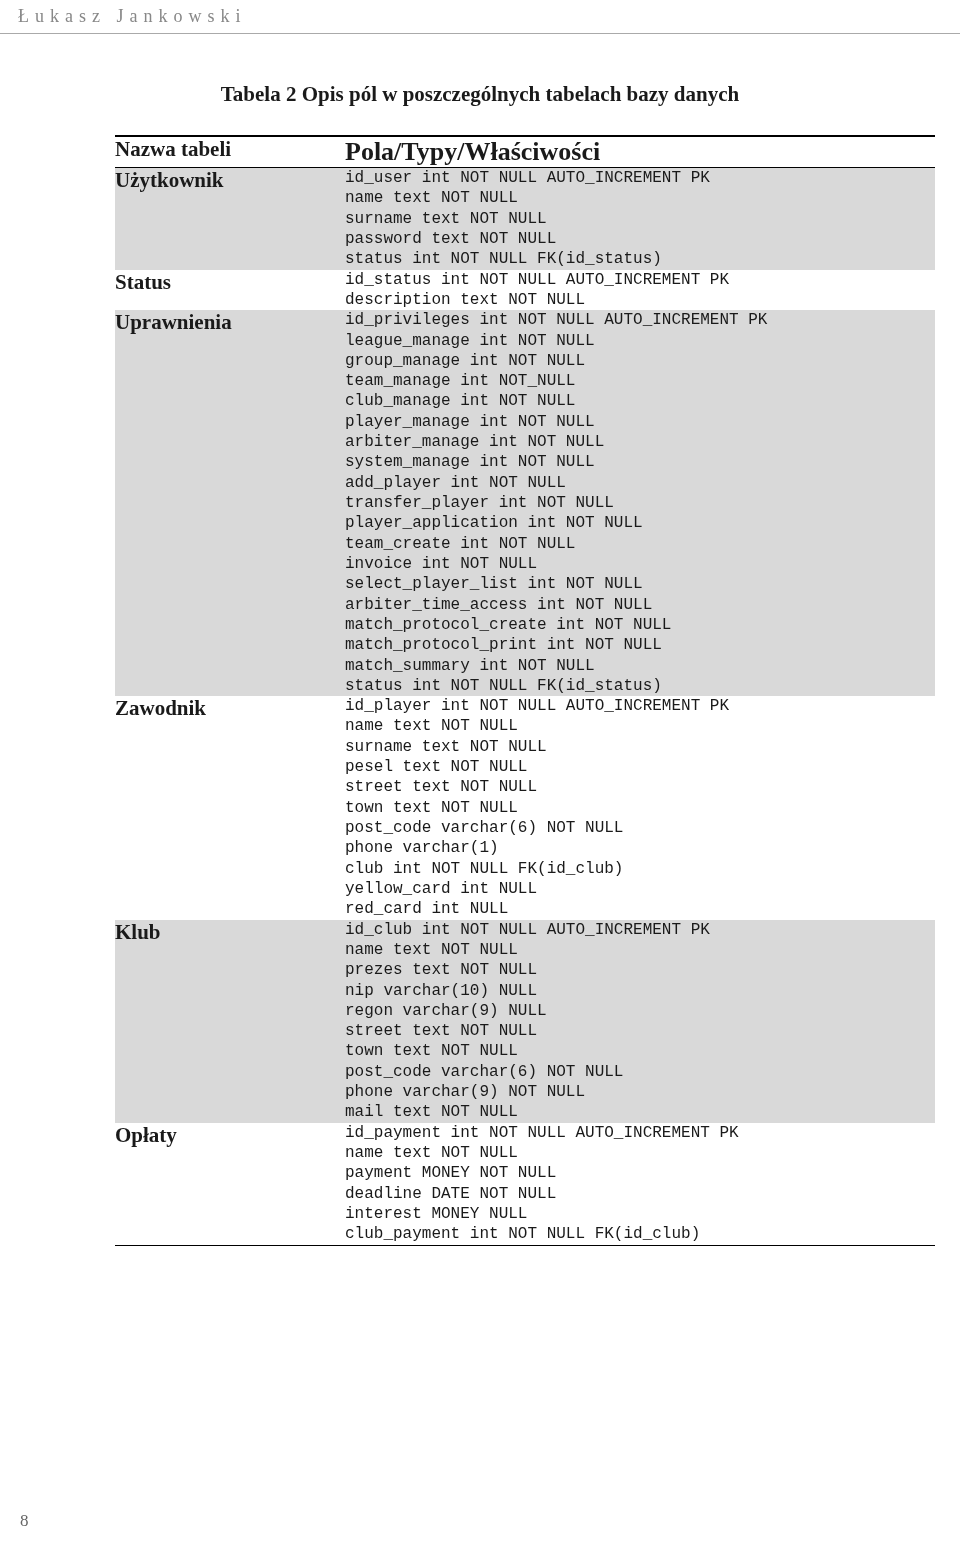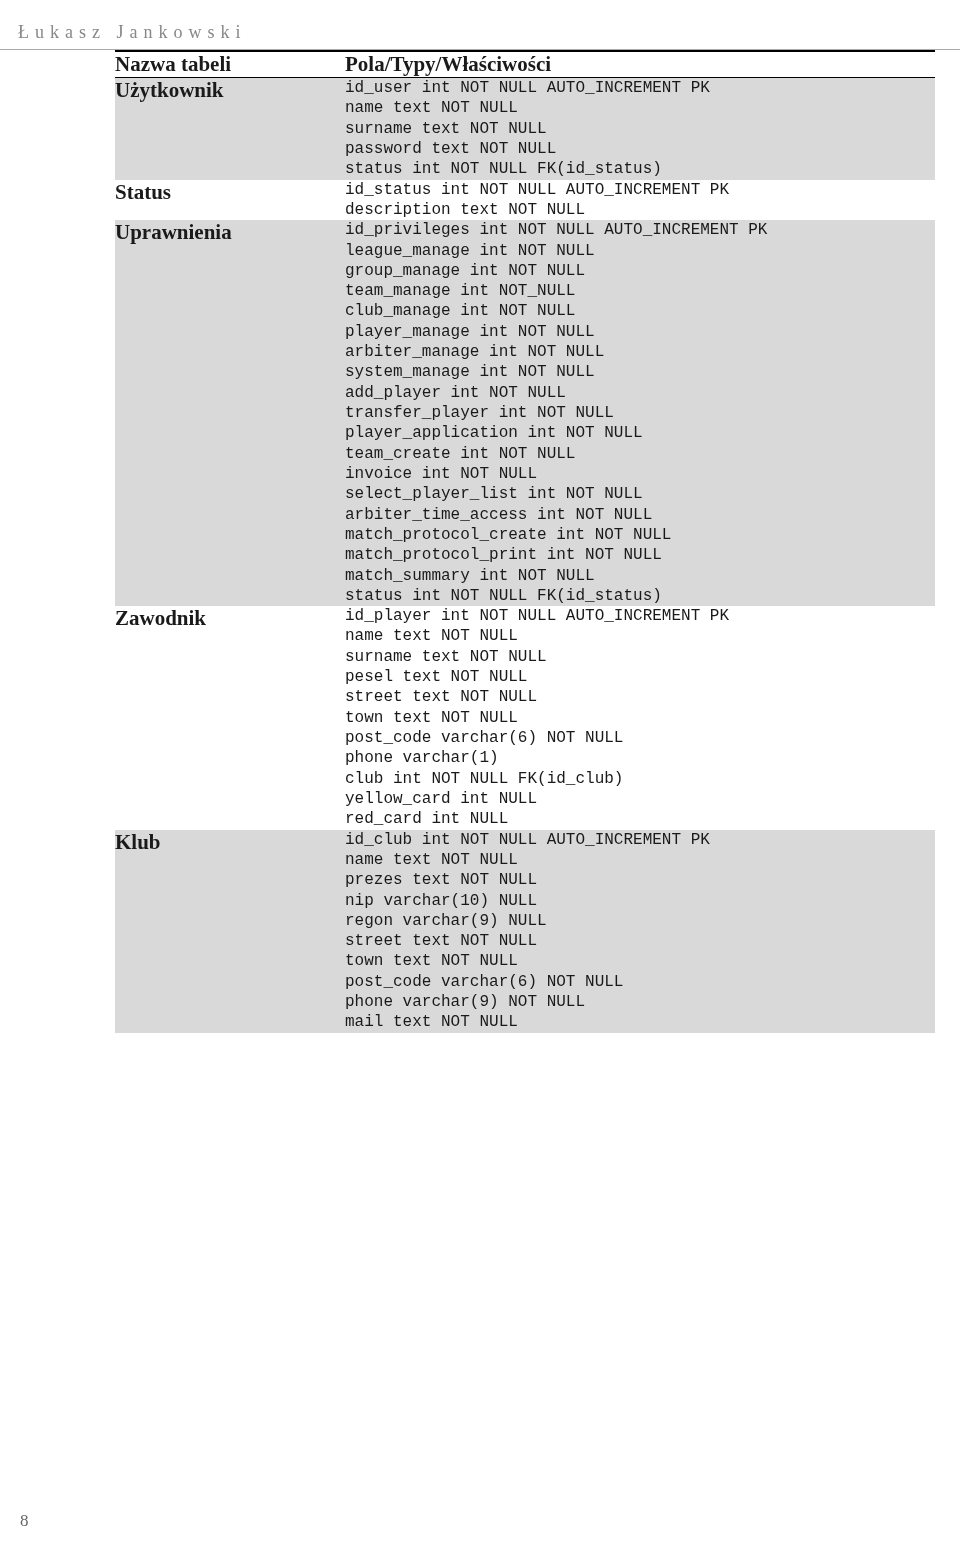--- a/index.html
+++ b/index.html
@@ -16,7 +16,7 @@
     min-height: 1549px;
     position: relative;
     box-sizing: border-box;
-    padding: 16px 0 40px 0;
+    padding: 0 0 40px 0;
   }
   .running-header {
     font-family: Georgia, serif;

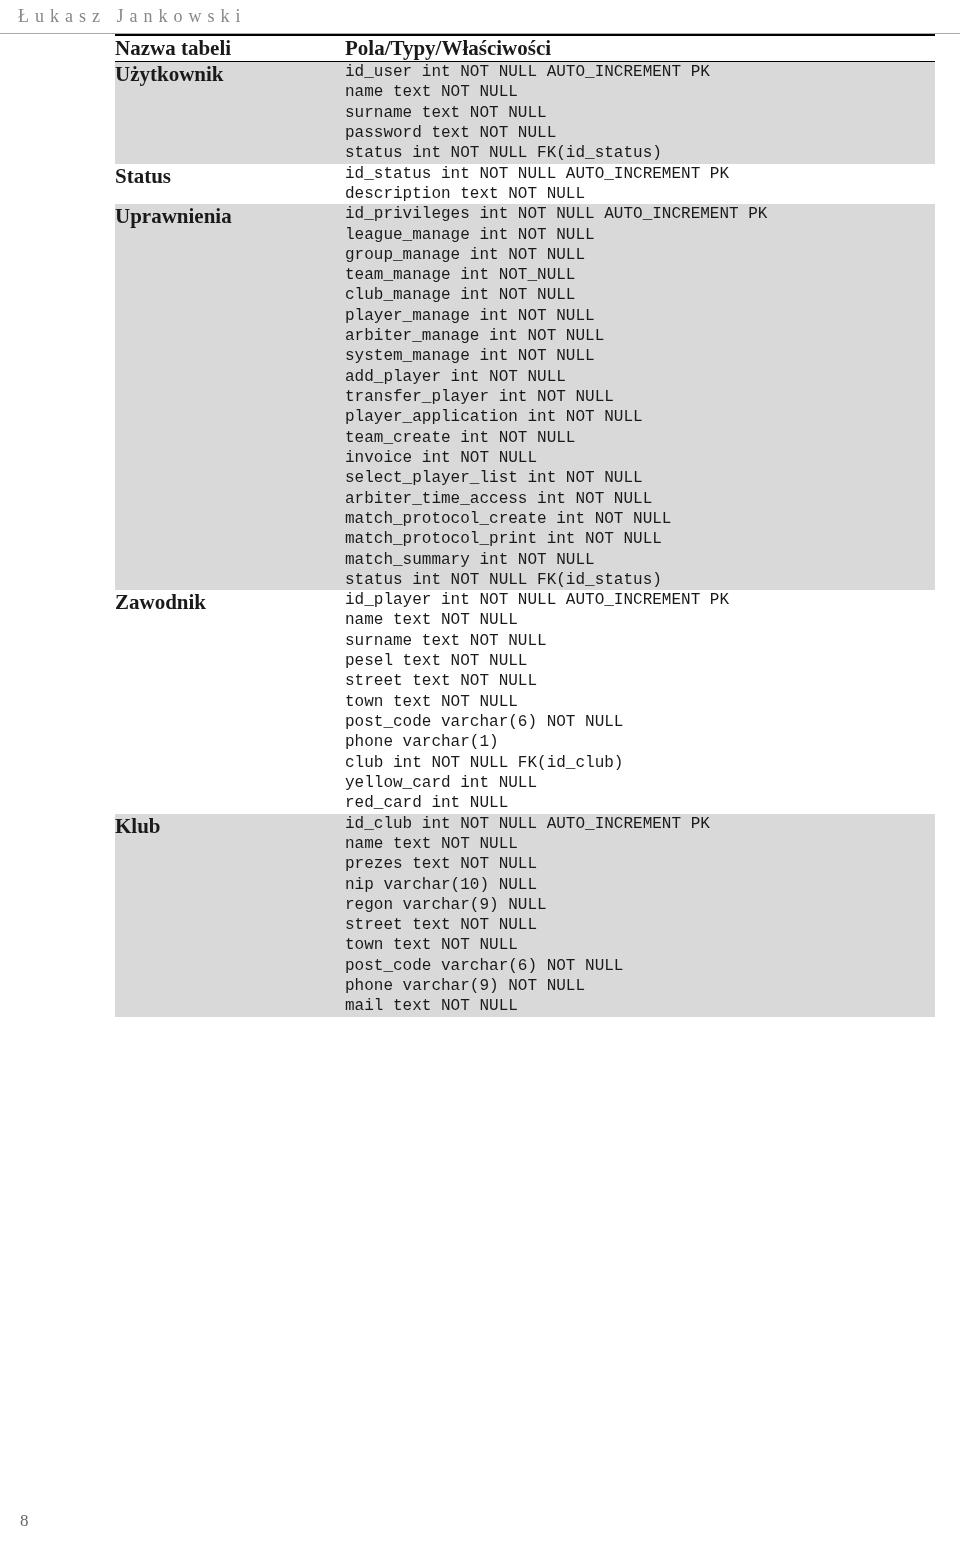--- a/index.html
+++ b/index.html
@@ -99,6 +99,7 @@
 
 <div class="running-header">Łukasz Jankowski</div>
 
+<div class="caption">Tabela 2 Opis pól w poszczególnych tabelach bazy danych</div>
 
 <table class="tbl">
   <colgroup>

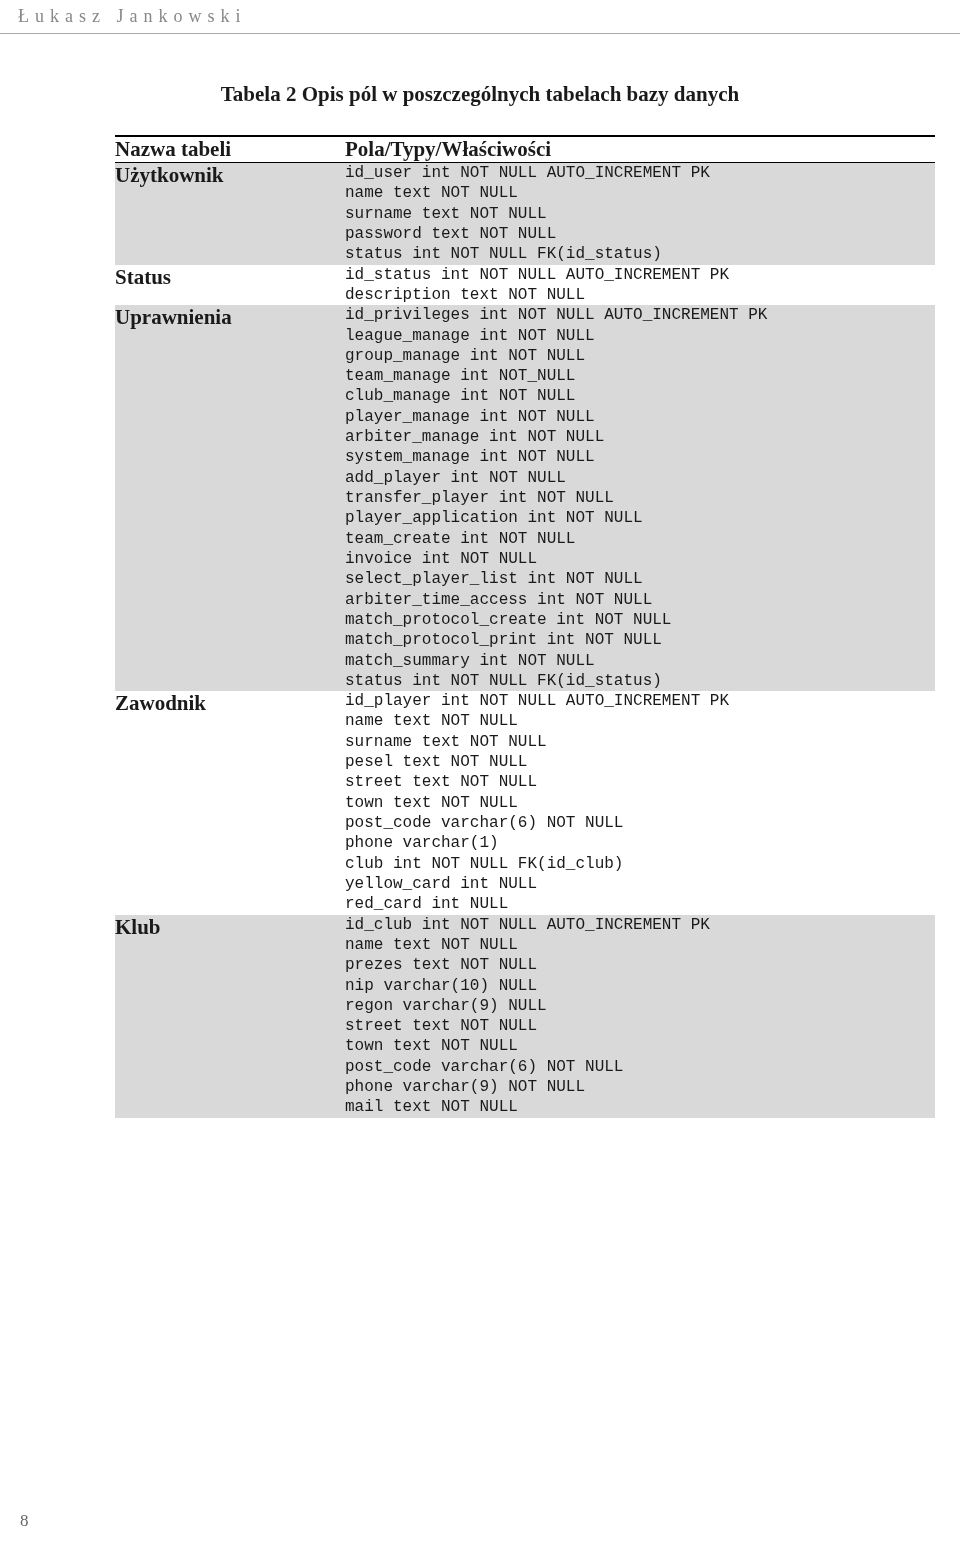--- a/index.html
+++ b/index.html
@@ -61,7 +61,7 @@
   }
   .hdr-right {
     font-family: Georgia, serif;
-    font-size: 21px;
+    font-size: 26px;
     font-weight: normal;
     padding: 6px 0;
   }

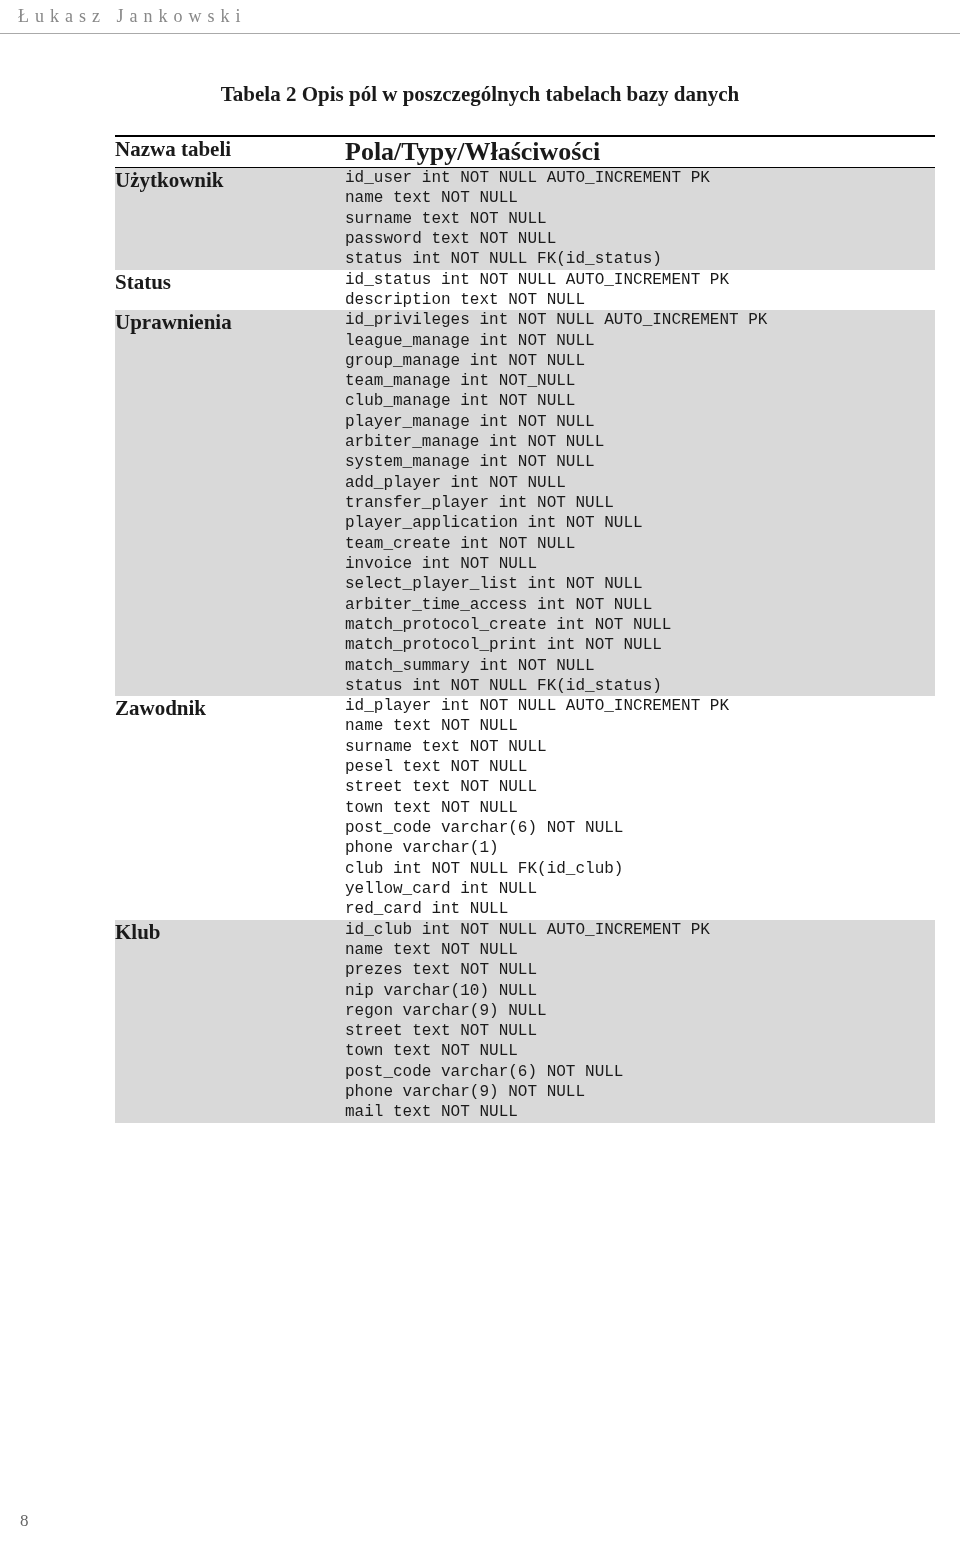--- a/index.html
+++ b/index.html
@@ -179,6 +179,15 @@
 mail text NOT NULL</td>
   </tr>
 
+  <tr class="last-row">
+    <td class="row-name">Opłaty</td>
+    <td class="mono-block">id_payment int NOT NULL AUTO_INCREMENT PK
+name text NOT NULL
+payment MONEY NOT NULL
+deadline DATE NOT NULL
+interest MONEY NULL
+club_payment int NOT NULL FK(id_club)</td>
+  </tr>
 </tbody>
     </table>
 

